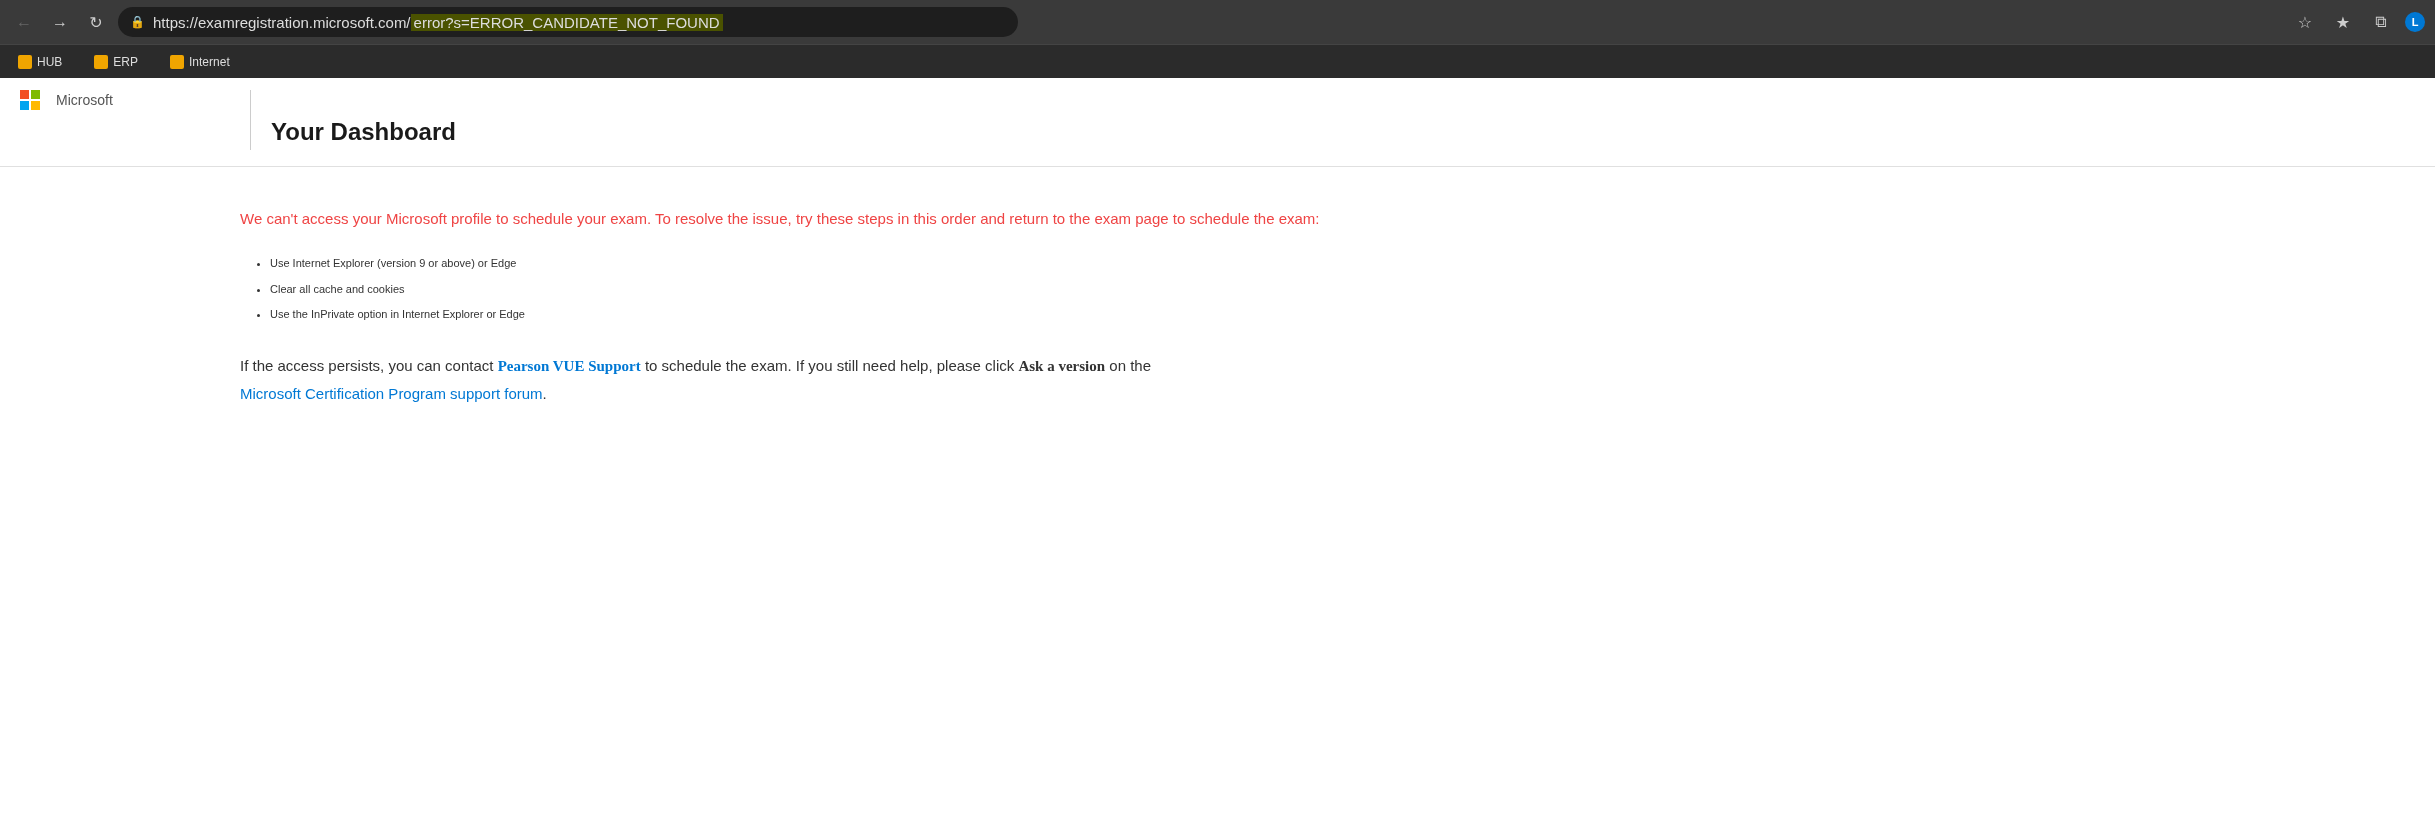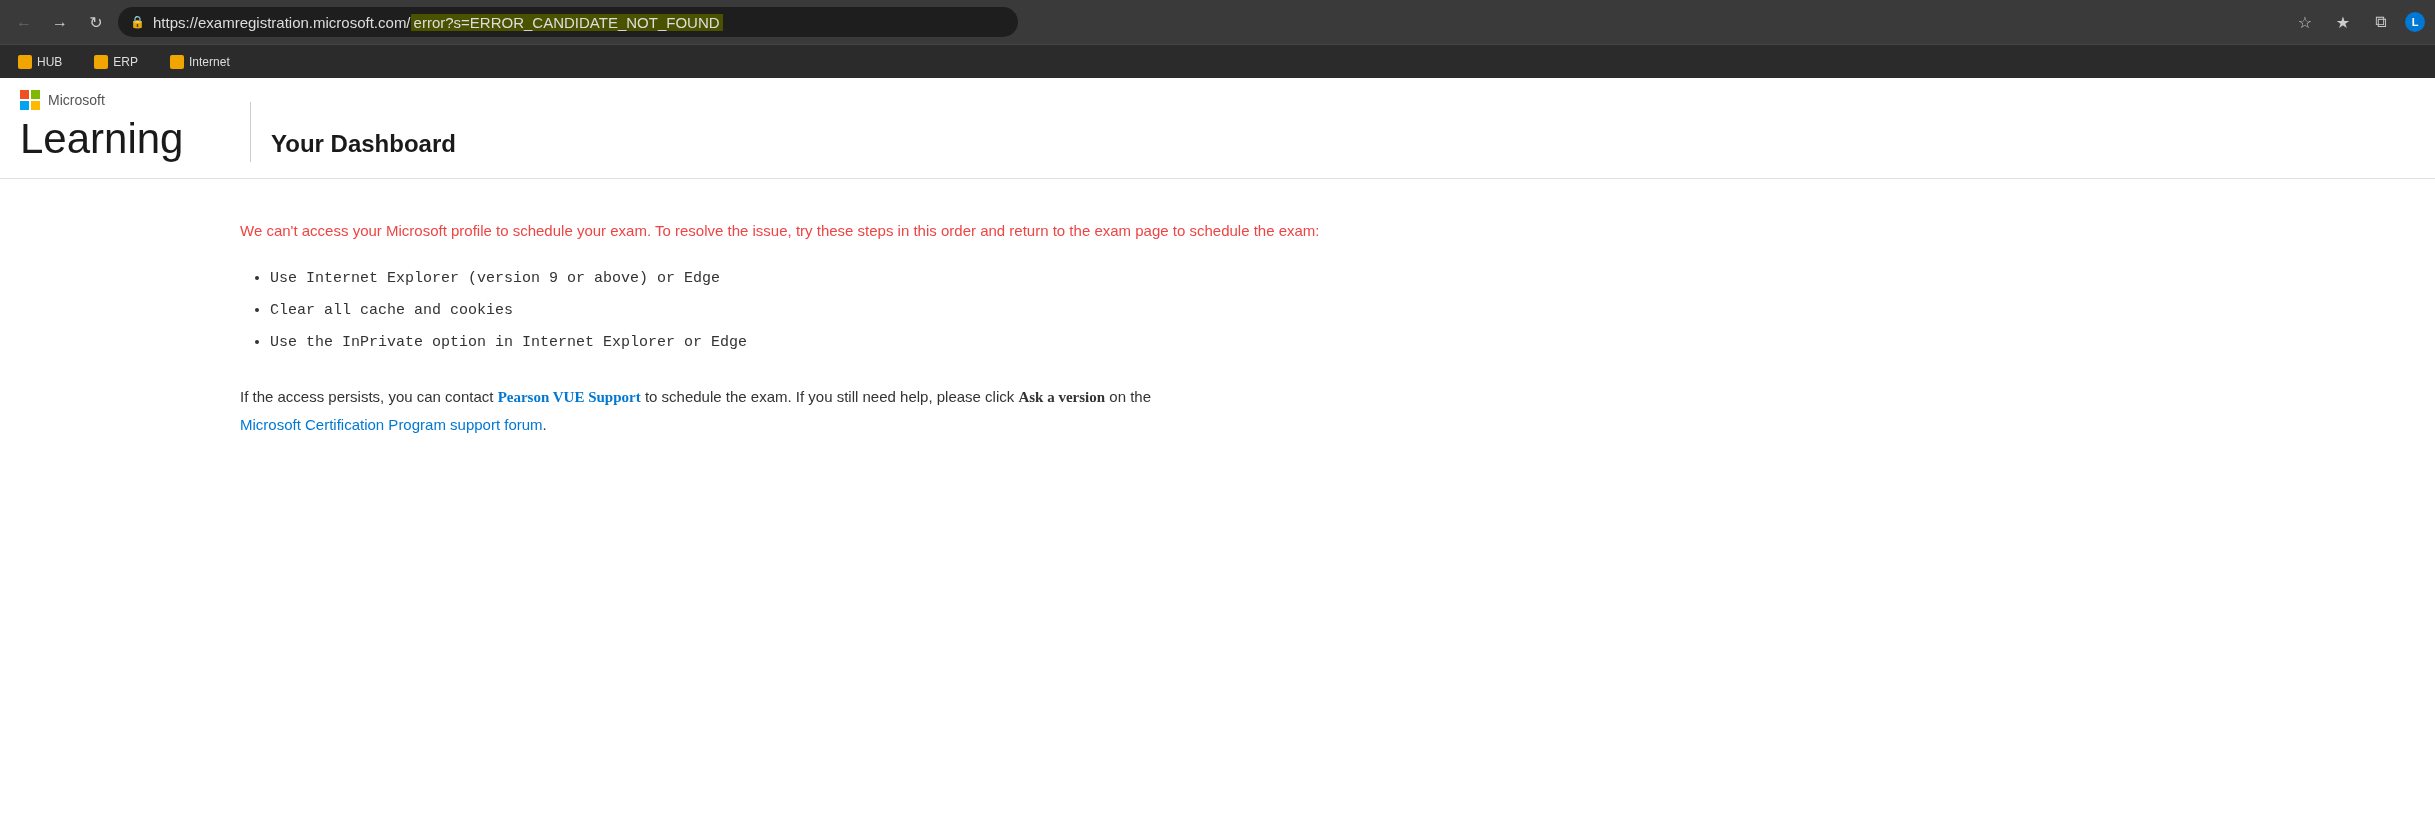--- a/index.html
+++ b/index.html
@@ -123,7 +123,7 @@
     .ms-logo {
       display: flex;
       align-items: center;
-      gap: 8px;
+      gap: 16px;
       margin-bottom: 6px;
     }
     .ms-logo-grid {

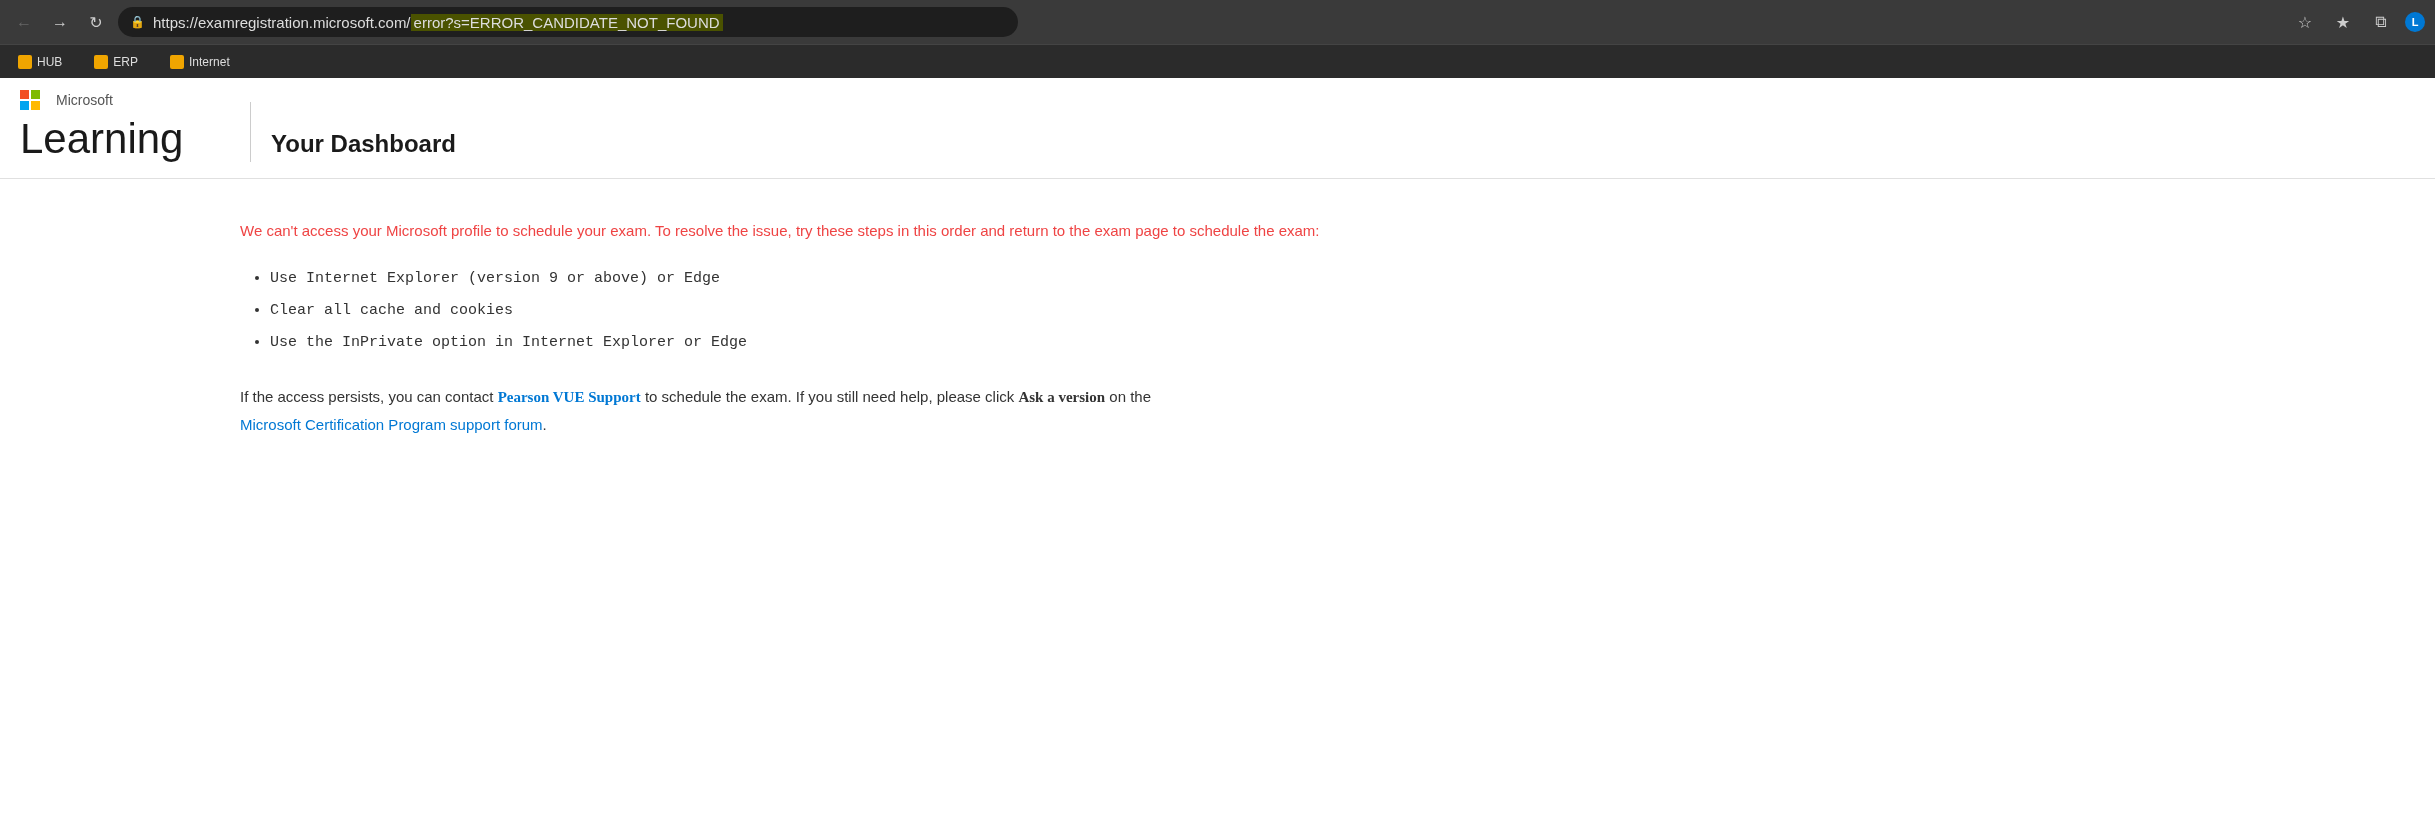--- a/index.html
+++ b/index.html
@@ -251,7 +251,6 @@
         </div>
         <span class="ms-logo-text">Microsoft</span>
       </div>
-      <h1 class="ms-learning-title">Learning</h1>
     </div>
     <div class="ms-dashboard-title">Your Dashboard</div>
   </div>

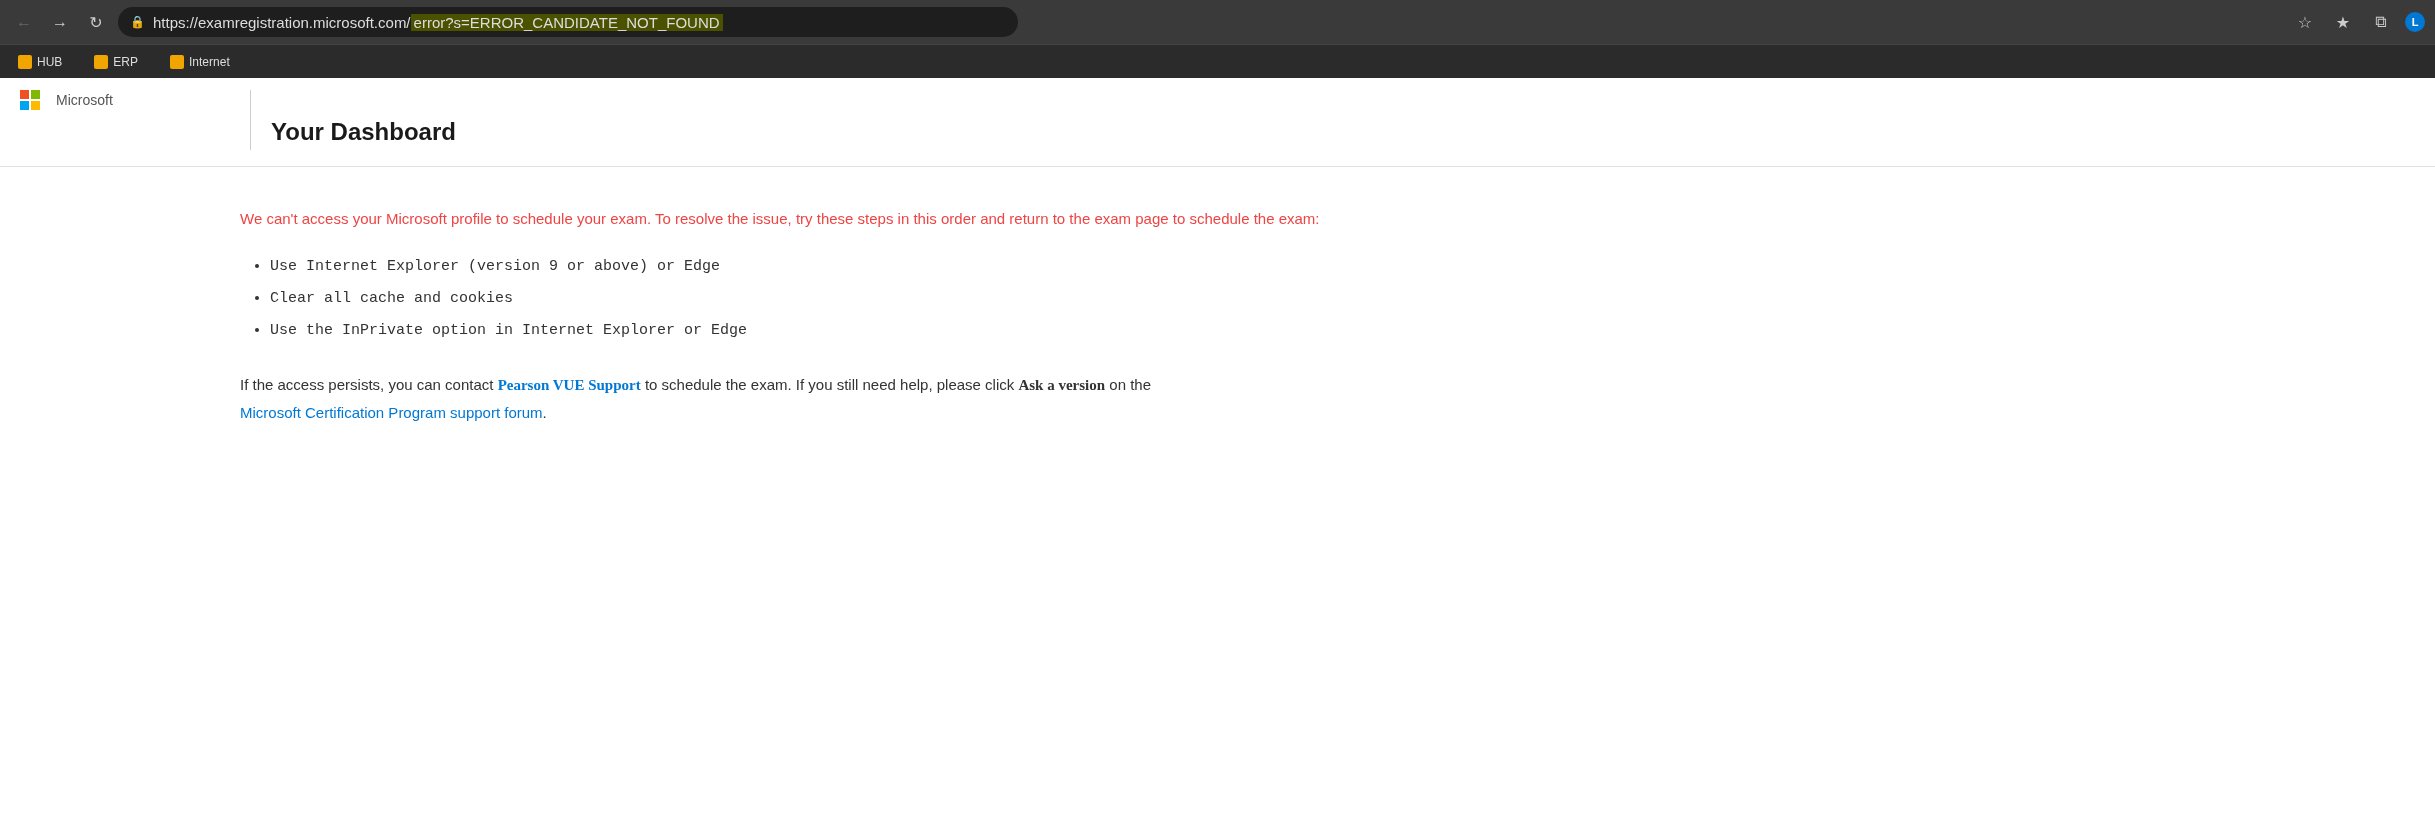--- a/index.html
+++ b/index.html
@@ -176,11 +176,10 @@
       margin-bottom: 28px;
     }
     .steps-list li {
-      font-size: 15px;
+      font-size: 11px;
       color: #333;
       margin-bottom: 8px;
       line-height: 1.6;
-      font-family: Liberation Mono, monospace;
     }
     .support-text {
       font-size: 15px;

